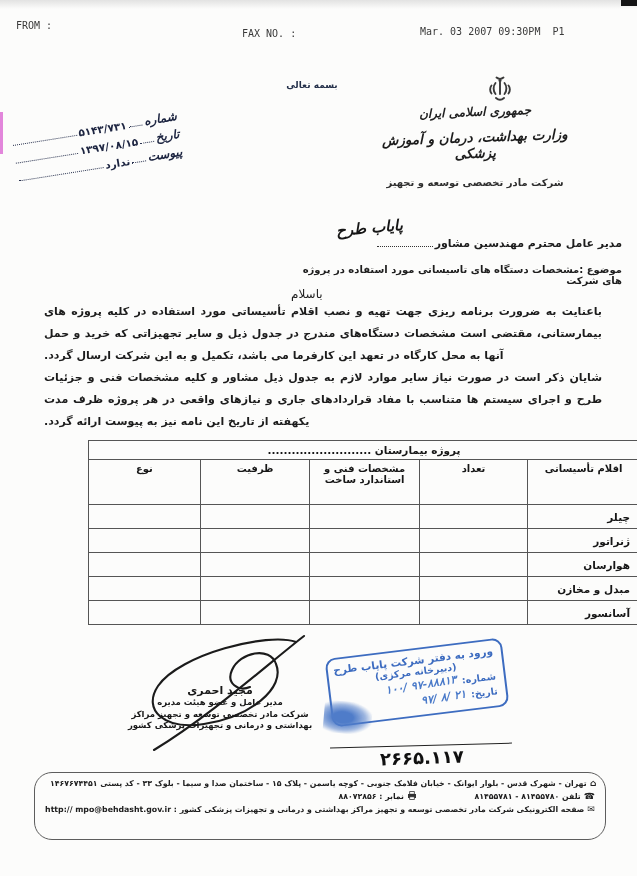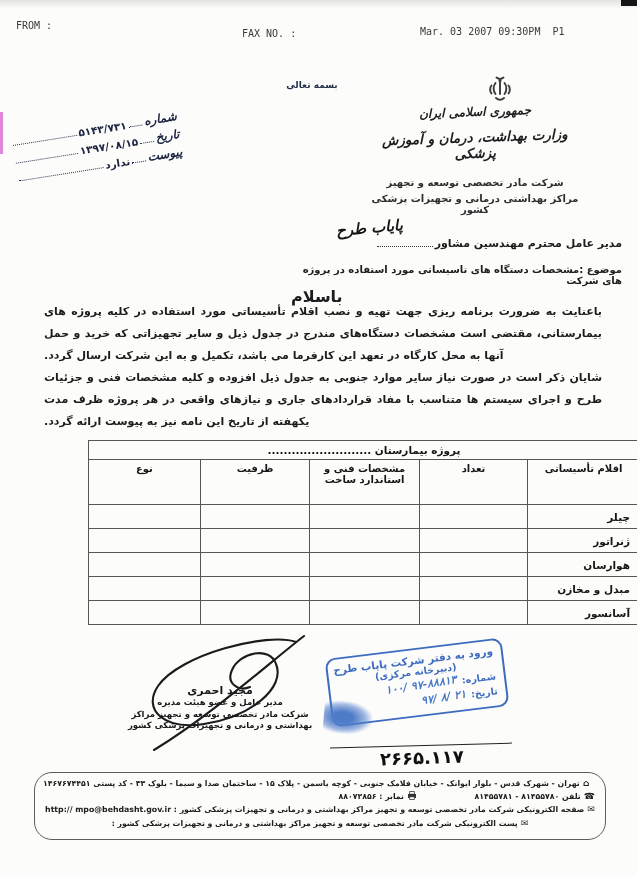--- a/index.html
+++ b/index.html
@@ -129,7 +129,6 @@
   <div class="cal1">جمهوری اسلامی ایران</div>
   <div class="cal2">وزارت بهداشت، درمان و آموزش پزشکی</div>
   <div class="co1">شرکت مادر تخصصی توسعه و تجهیز</div>
-  <div class="co2">مراکز بهداشتی درمانی و تجهیزات پزشکی کشور</div>
 
   <div class="refblock">
     <div class="refline">

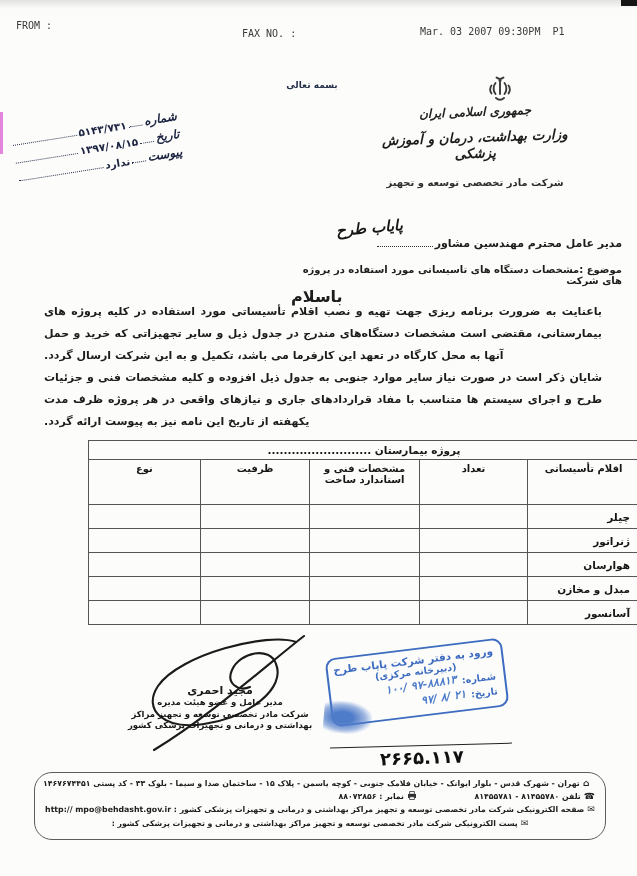--- a/index.html
+++ b/index.html
@@ -45,7 +45,7 @@
     color:#161616;transform:rotate(-5deg);letter-spacing:1px;}
   .subject{position:absolute;left:298px;top:264px;width:324px;direction:rtl;text-align:right;
     font-size:10px;font-weight:800;color:#1d1d1d;}
-  .salutation{position:absolute;left:291px;top:287px;font-size:16px;font-weight:700;color:#1d1d1d;}
+  .salutation{position:absolute;left:291px;top:287px;font-size:12px;font-weight:400;color:#1d1d1d;}
 
   
   .para{position:absolute;left:44px;width:558px;direction:rtl;text-align:justify;

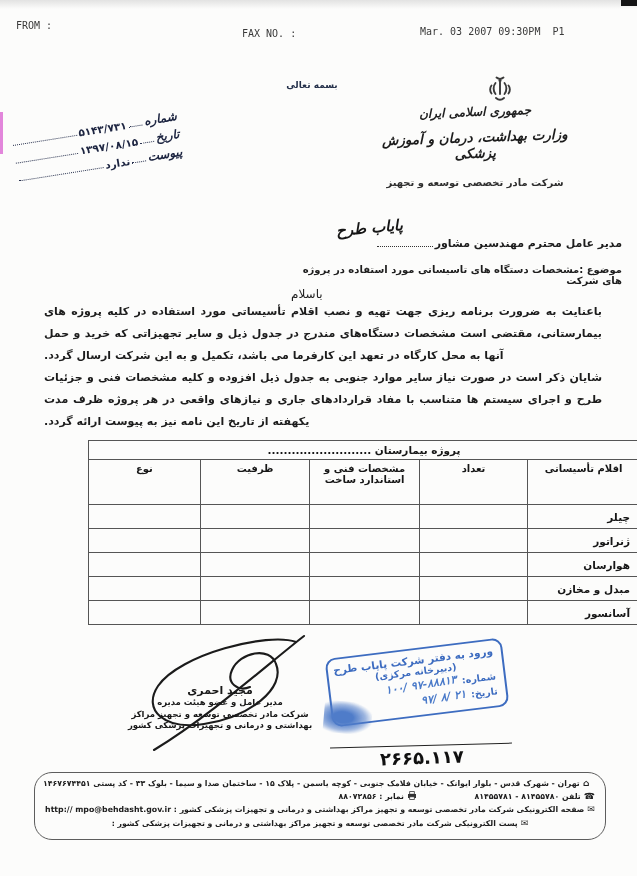--- a/index.html
+++ b/index.html
@@ -157,7 +157,7 @@
   <div class="salutation">باسلام</div>
 
   <div class="para p1">باعنایت به ضرورت برنامه ریزی جهت تهیه و نصب اقلام تأسیساتی مورد استفاده در کلیه پروژه های بیمارستانی، مقتضی است مشخصات دستگاه‌های مندرج در جدول ذیل و سایر تجهیزاتی که خرید و حمل آنها به محل کارگاه در تعهد این کارفرما می باشد، تکمیل و به این شرکت ارسال گردد.</div>
-  <div class="para p2">شایان ذکر است در صورت نیاز سایر موارد جنوبی به جدول ذیل افزوده و کلیه مشخصات فنی و جزئیات طرح و اجرای سیستم ها متناسب با مفاد قراردادهای جاری و نیازهای واقعی در هر پروژه ظرف مدت یکهفته از تاریخ این نامه نیز به پیوست ارائه گردد.</div>
+  <div class="para p2">شایان ذکر است در صورت نیاز سایر موارد لازم به جدول ذیل مشاور و کلیه مشخصات فنی و جزئیات طرح و اجرای سیستم ها متناسب با مفاد قراردادهای جاری و نیازهای واقعی در هر پروژه ظرف مدت یکهفته از تاریخ این نامه نیز به پیوست ارائه گردد.</div>
 
   <table class="spec">
     <colgroup>

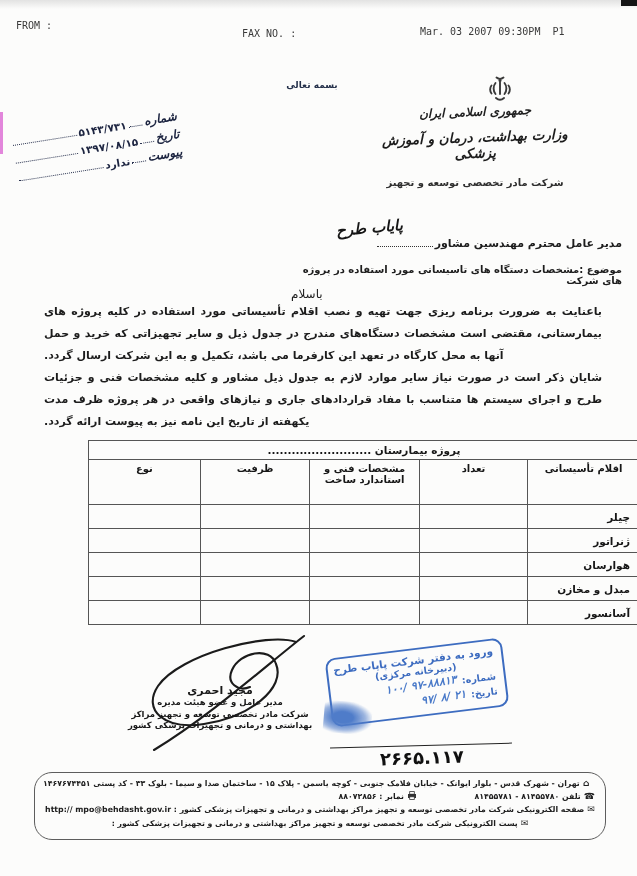--- a/index.html
+++ b/index.html
@@ -90,7 +90,7 @@
   .footerbox{position:absolute;left:34px;top:772px;width:570px;height:66px;
     border:1.3px solid #5d5d5d;border-radius:18px;color:#202020;}
   .ft{position:absolute;direction:rtl;font-size:7.8px;font-weight:700;white-space:nowrap;}
-  .ft-addr{top:5px;right:2px;left:8px;text-align:left;}
+  .ft-addr{top:5px;right:2px;left:8px;text-align:center;}
   .ft-phone{top:18px;right:10px;}
   .ft-fax{top:18px;left:178px;width:204px;text-align:right;}
   .ft-web{top:31px;right:8px;left:8px;text-align:center;}

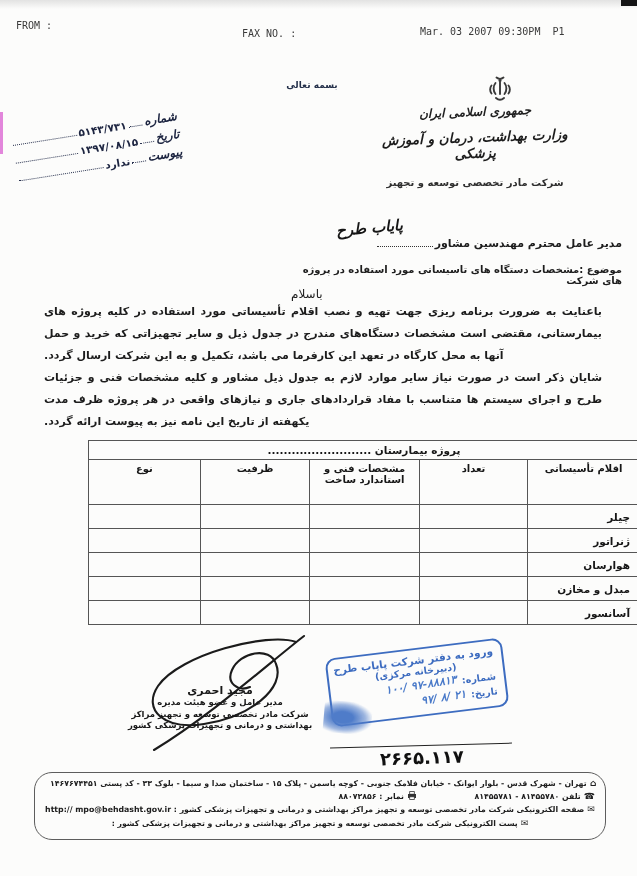--- a/index.html
+++ b/index.html
@@ -257,7 +257,6 @@
             <rect x="2.7" y="5.8" width="4.6" height="2.6" fill="#fff" stroke="#333" stroke-width="0.8"></rect>
           </svg></span><span>نمابر :</span>&nbsp;<span>۸۸۰۷۲۸۵۶</span></div>
     <div class="ft ft-web"><span class="glyph">✉</span><span>صفحه الکترونیکی شرکت مادر تخصصی توسعه و تجهیز مراکز بهداشتی و درمانی و تجهیزات پزشکی کشور :</span>&nbsp;<span class="url">http:// mpo@behdasht.gov.ir</span></div>
-    <div class="ft ft-mail"><span class="glyph">✉</span><span>پست الکترونیکی شرکت مادر تخصصی توسعه و تجهیز مراکز بهداشتی و درمانی و تجهیزات پزشکی کشور :</span></div>
   </div>
 </div>
 

